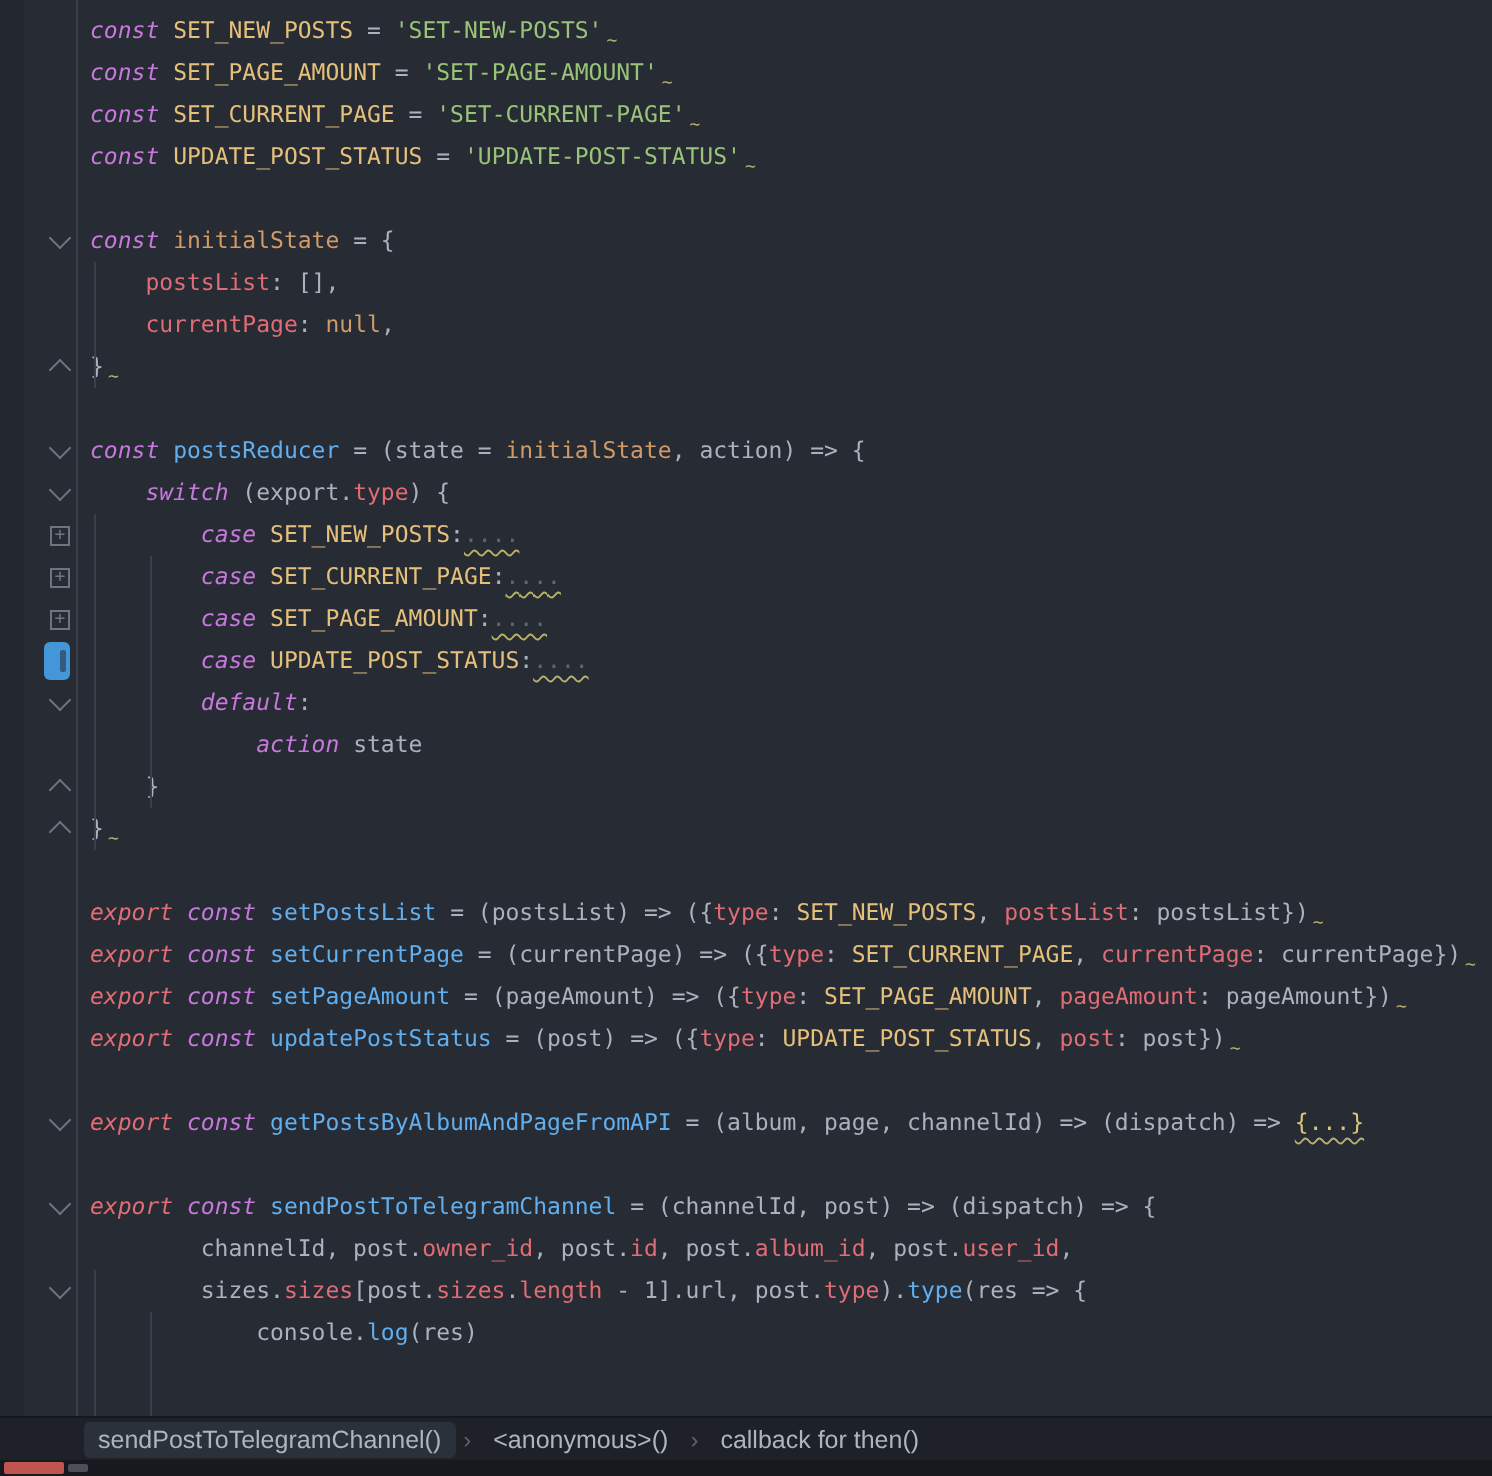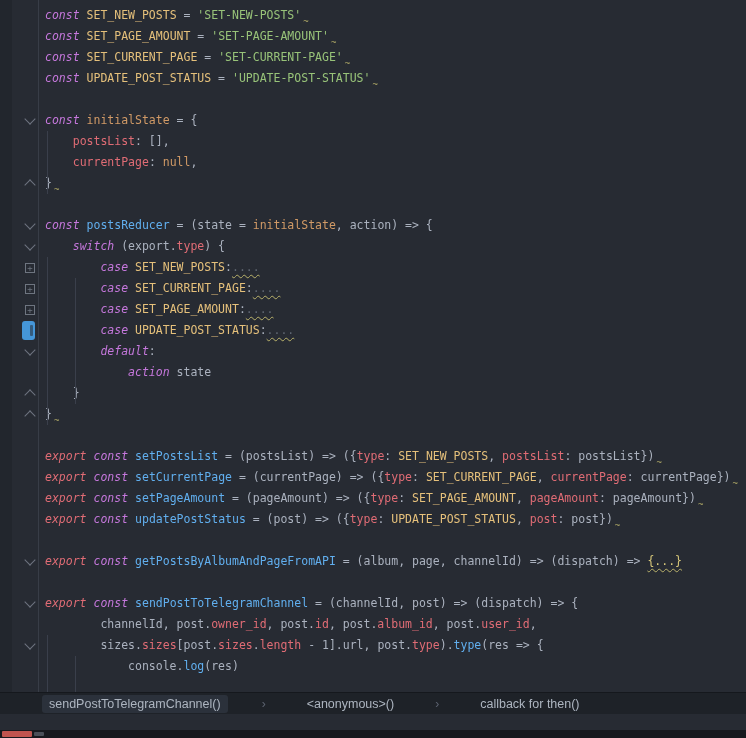--- a/index.html
+++ b/index.html
@@ -37,9 +37,9 @@
   .g-blue{position:absolute;left:22px;top:1px;width:13px;height:19px;background:var(--bluecaret);border-radius:3px;}
   .g-blue::after{content:"";position:absolute;right:2px;top:4px;width:3px;height:11px;background:rgba(39,43,51,.55);border-radius:1px;}
   .guide{position:absolute;width:1px;background:var(--guide);}
-  #breadcrumb-bar{position:absolute;left:0;bottom:24px;width:746px;height:22px;background:var(--bcbg);
+  #breadcrumb-bar{position:absolute;left:0;bottom:8px;width:746px;height:22px;background:var(--bcbg);
     font-family:"Liberation Sans","DejaVu Sans",sans-serif;font-size:12.5px;color:var(--bctext);
-    display:flex;align-items:center;padding-left:42px;box-sizing:border-box;border-top:1px solid #15181d;gap:30px;}
+    display:flex;align-items:center;padding-left:42px;box-sizing:border-box;border-top:1px solid #15181d;}
   .crumb{padding:2px 7px;border-radius:3px;white-space:nowrap;}
   .crumb-first{background:#2b313b;}
   .crumb-sep{color:var(--bcsep);padding:0 4px;font-size:12px;}

